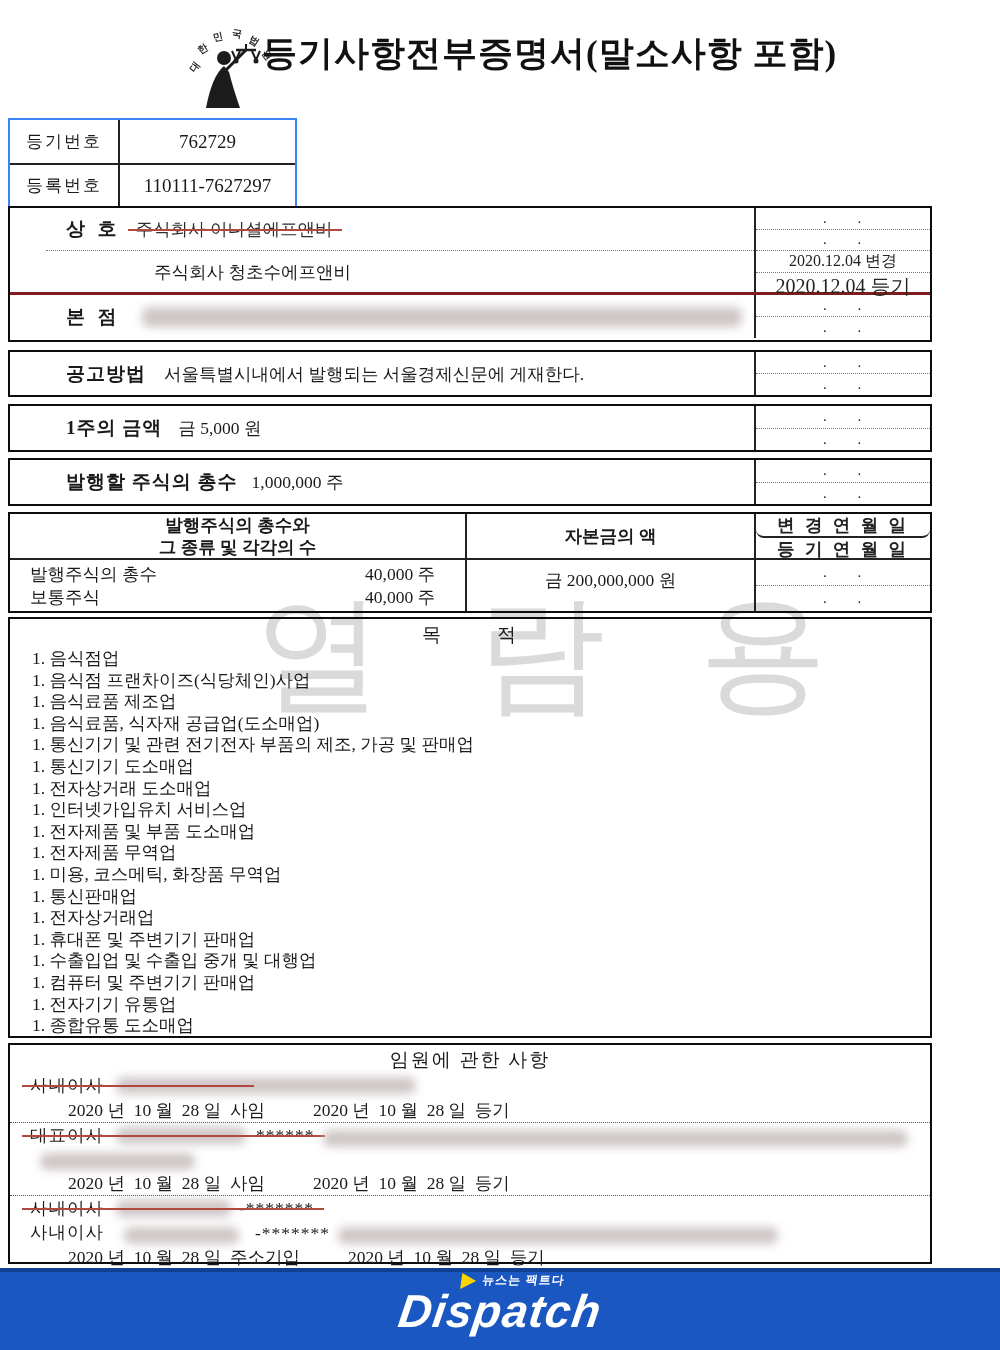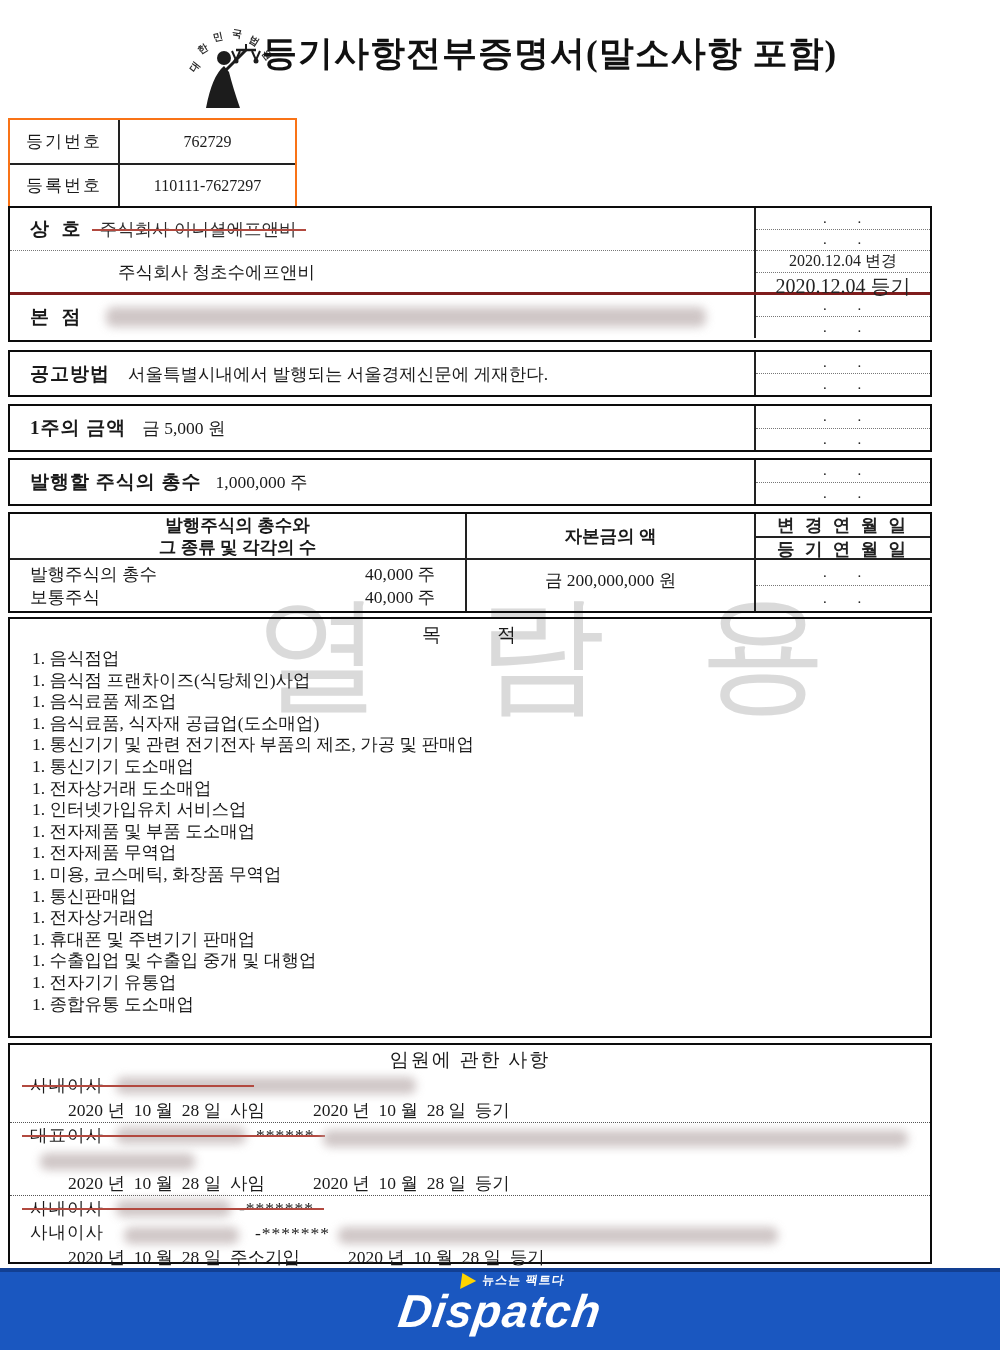--- a/index.html
+++ b/index.html
@@ -39,7 +39,7 @@
   .sec-value { font-size:17.5px; }
 
   
-  .regtbl { position:absolute; left:8px; top:118px; width:289px; border:2px solid #f97316; z-index:2; }
+  .regtbl { position:absolute; left:8px; top:118px; width:289px; border:2px solid #3b82f6; z-index:2; }
   .regtbl .rrow { display:flex; height:43px; }
   .regtbl .rrow + .rrow { border-top:2px solid #222; }
   .regtbl .rlabel { width:110px; display:flex; align-items:center; justify-content:center;

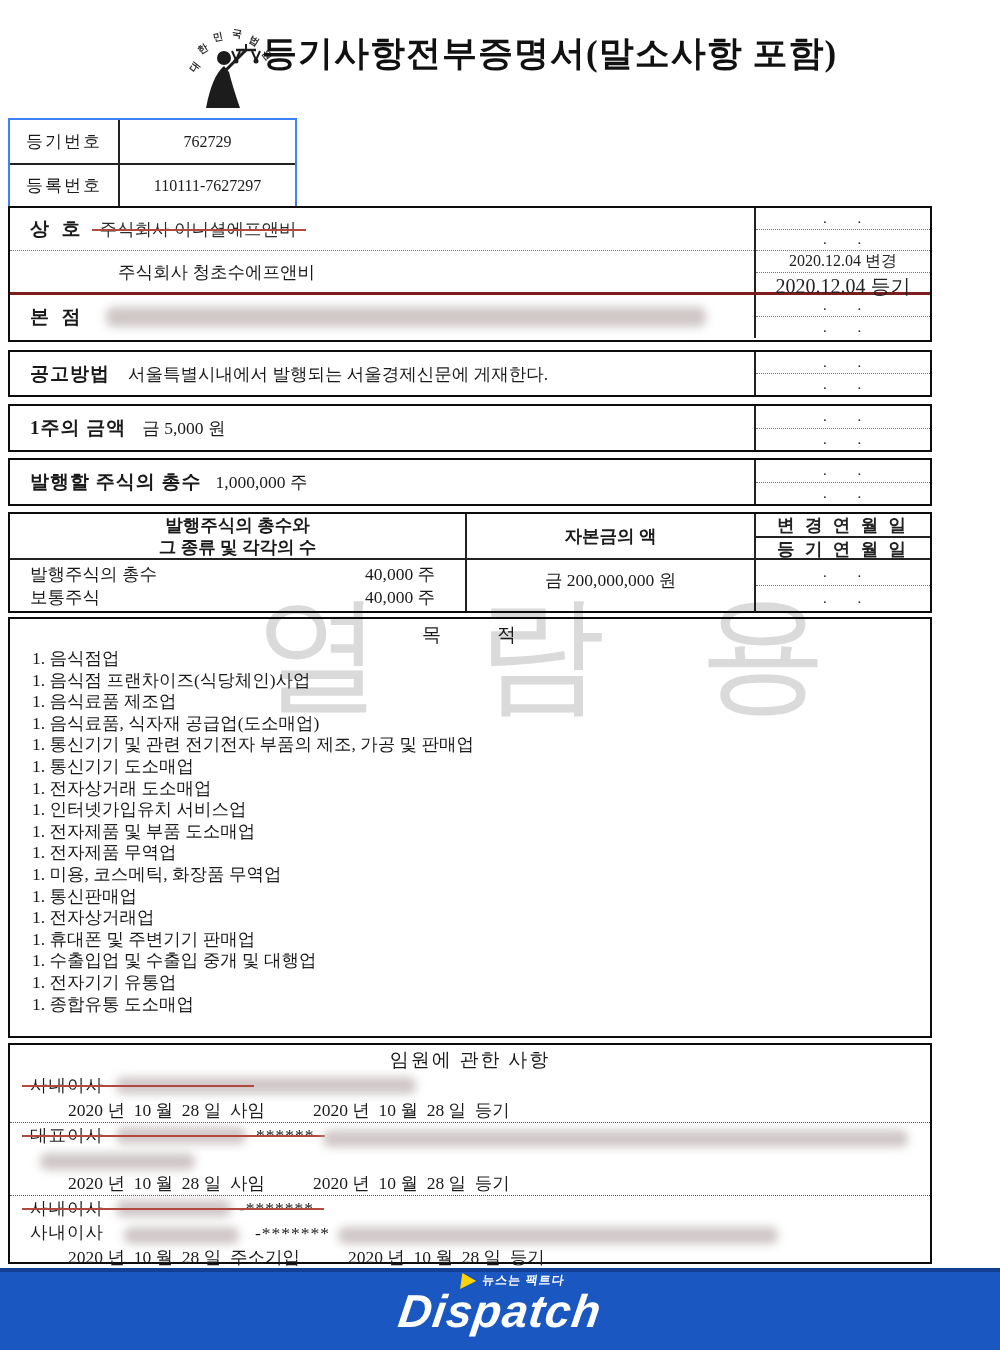--- a/index.html
+++ b/index.html
@@ -44,7 +44,7 @@
   .regtbl .rrow + .rrow { border-top:2px solid #222; }
   .regtbl .rlabel { width:110px; display:flex; align-items:center; justify-content:center;
     font-size:17px; letter-spacing:2px; border-right:2px solid #222; }
-  .regtbl .rval { flex:1; display:flex; align-items:center; justify-content:center; font-size:16px; }
+  .regtbl .rval { flex:1; display:flex; align-items:center; justify-content:center; font-size:19px; }
 
   
   .struck { position:relative; display:inline-flex; align-items:center; }

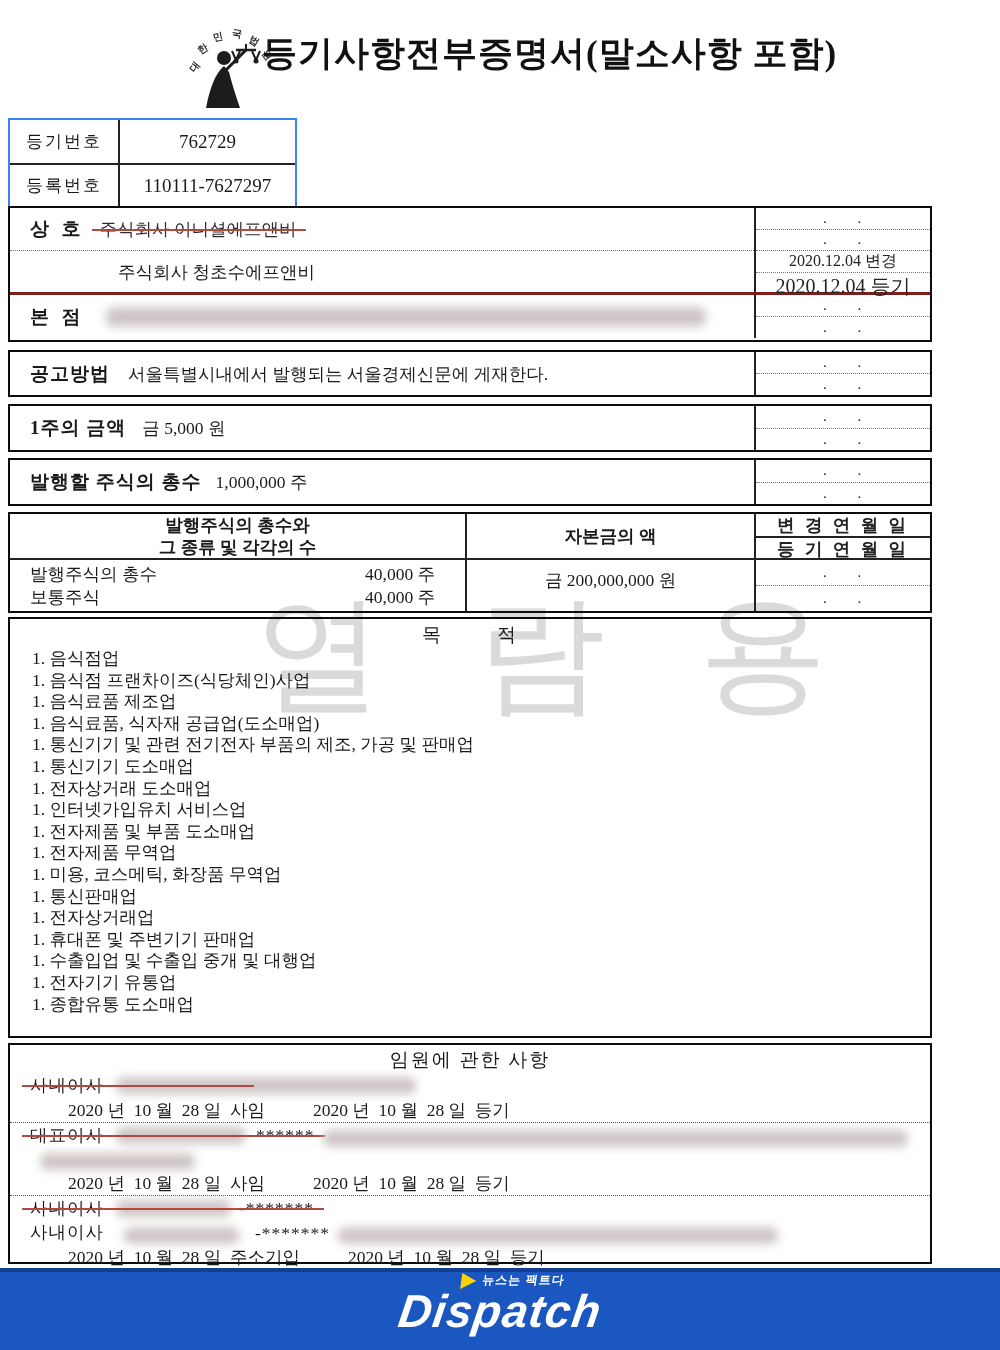--- a/index.html
+++ b/index.html
@@ -30,7 +30,7 @@
   
   .box { position:absolute; left:8px; width:924px; border:2px solid #0c0c0c; z-index:2; background:transparent; }
   .row { display:flex; width:100%; }
-  .lcell { flex:1; display:flex; align-items:center; position:relative; }
+  .lcell { flex:1; display:flex; align-items:center; position:relative;margin-left:36px; }
   .rcol { width:176px; border-left:2px solid #222; display:flex; flex-direction:column; }
   .rcell { flex:1; display:flex; align-items:center; justify-content:center; font-size:15px; color:#222; }
   .dot-b { border-bottom:1px dotted #777; }

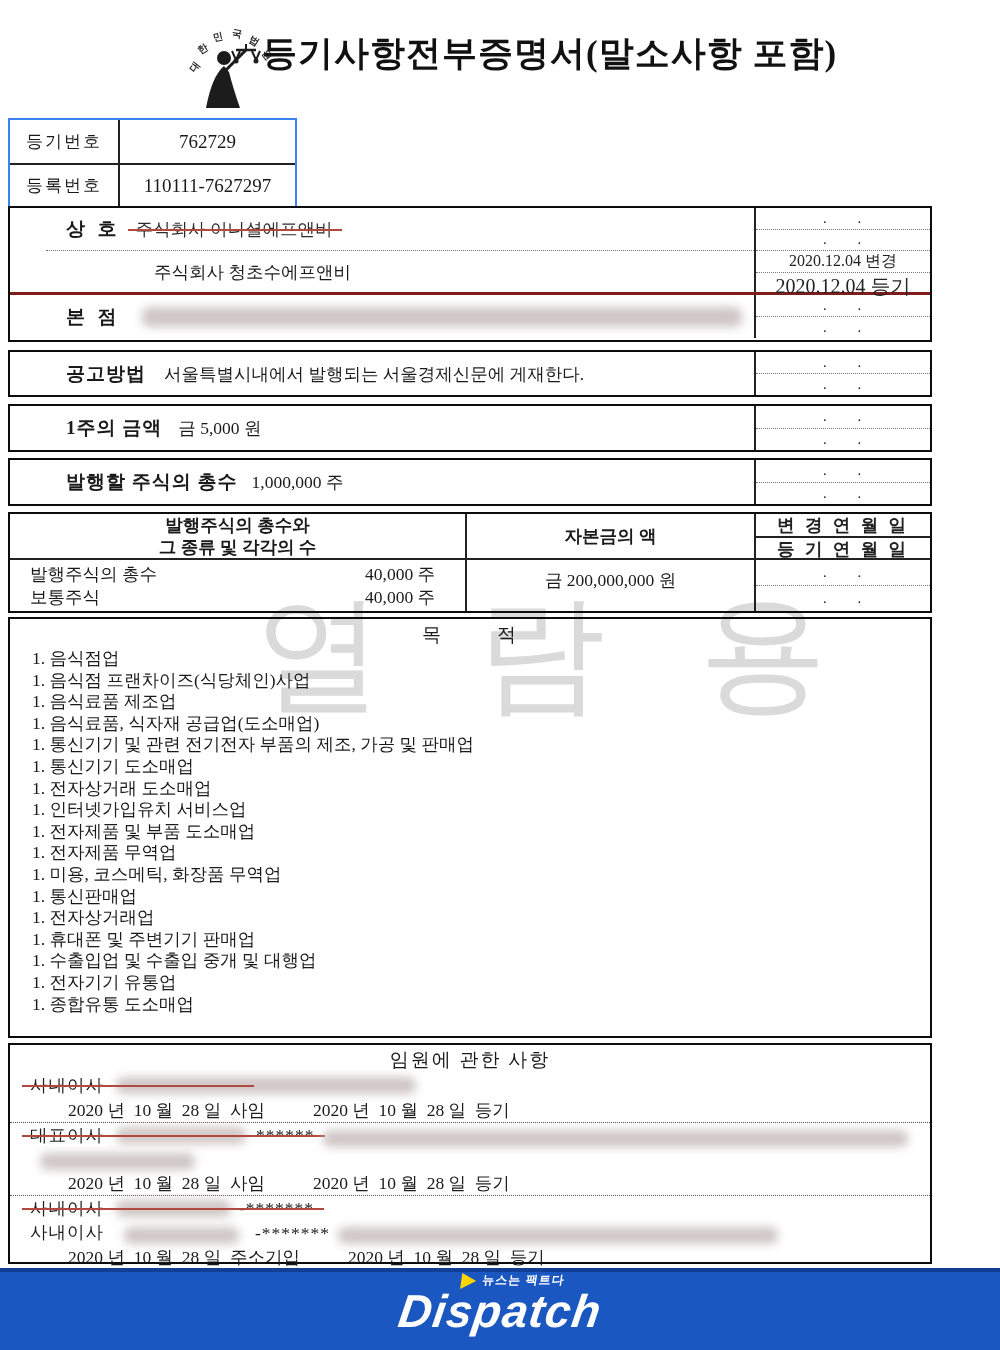--- a/index.html
+++ b/index.html
@@ -203,7 +203,7 @@
         <span class="st-hdr">자본금의 액</span>
       </div>
       <div class="rcol">
-        <div class="rcell st-hdr" style="border-bottom:2px solid #222; letter-spacing:3px;">변 경 연 월 일</div>
+        <div class="rcell st-hdr" style="border-bottom:2px solid #222; letter-spacing:3px;border-radius:8px;">변 경 연 월 일</div>
         <div class="rcell st-hdr" style="letter-spacing:3px;">등 기 연 월 일</div>
       </div>
     </div>

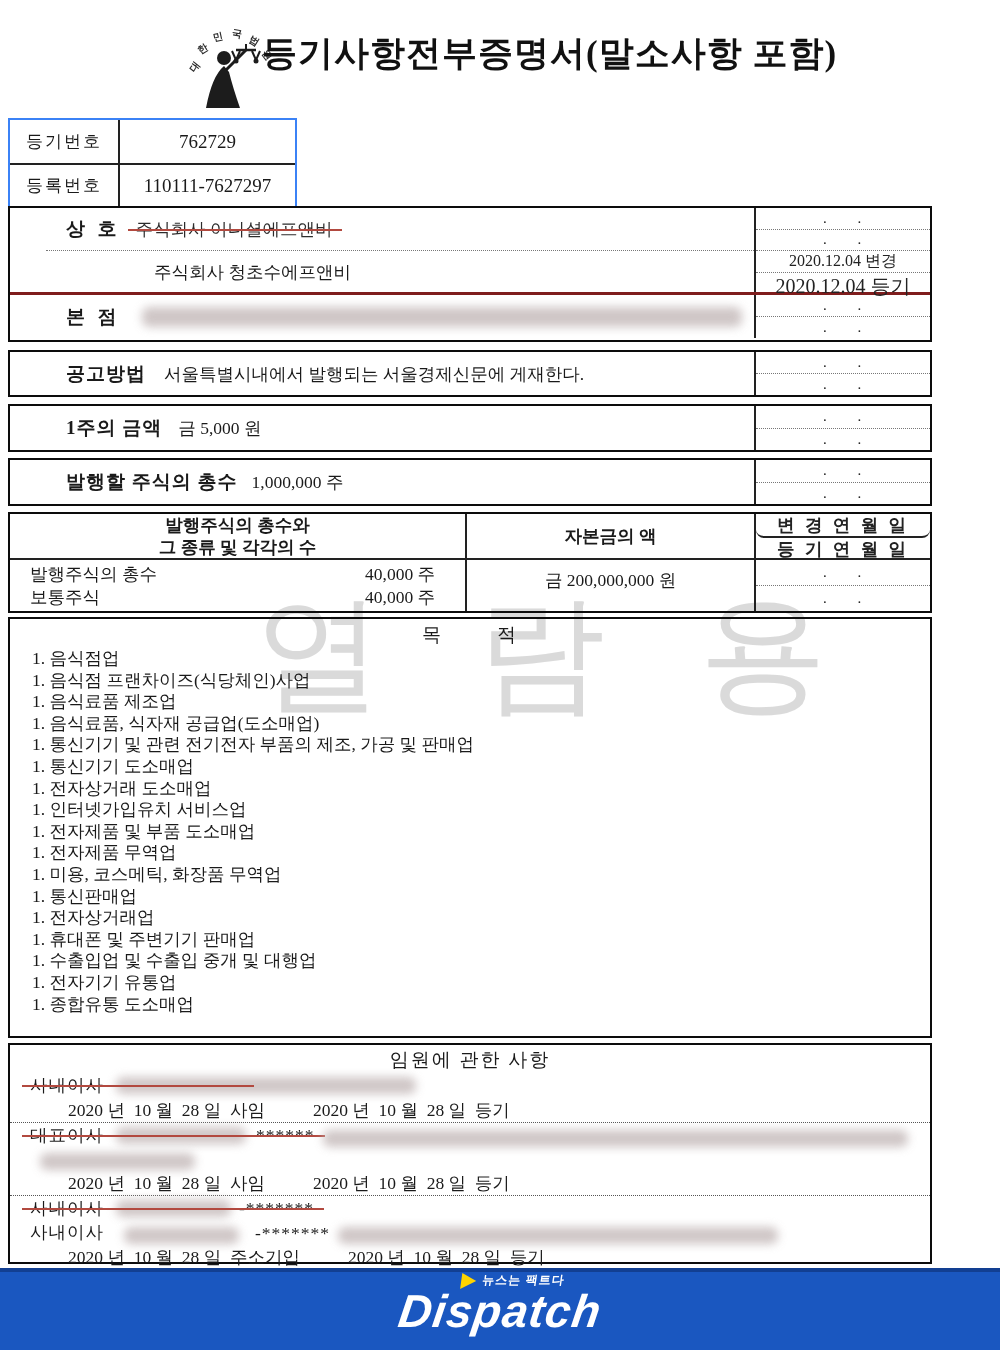--- a/index.html
+++ b/index.html
@@ -245,6 +245,7 @@
     <div class="p-item">1. 전자상거래업</div>
     <div class="p-item">1. 휴대폰 및 주변기기 판매업</div>
     <div class="p-item">1. 수출입업 및 수출입 중개 및 대행업</div>
+    <div class="p-item">1. 컴퓨터 및 주변기기 판매업</div>
     <div class="p-item">1. 전자기기 유통업</div>
     <div class="p-item">1. 종합유통 도소매업</div>
   </div>

